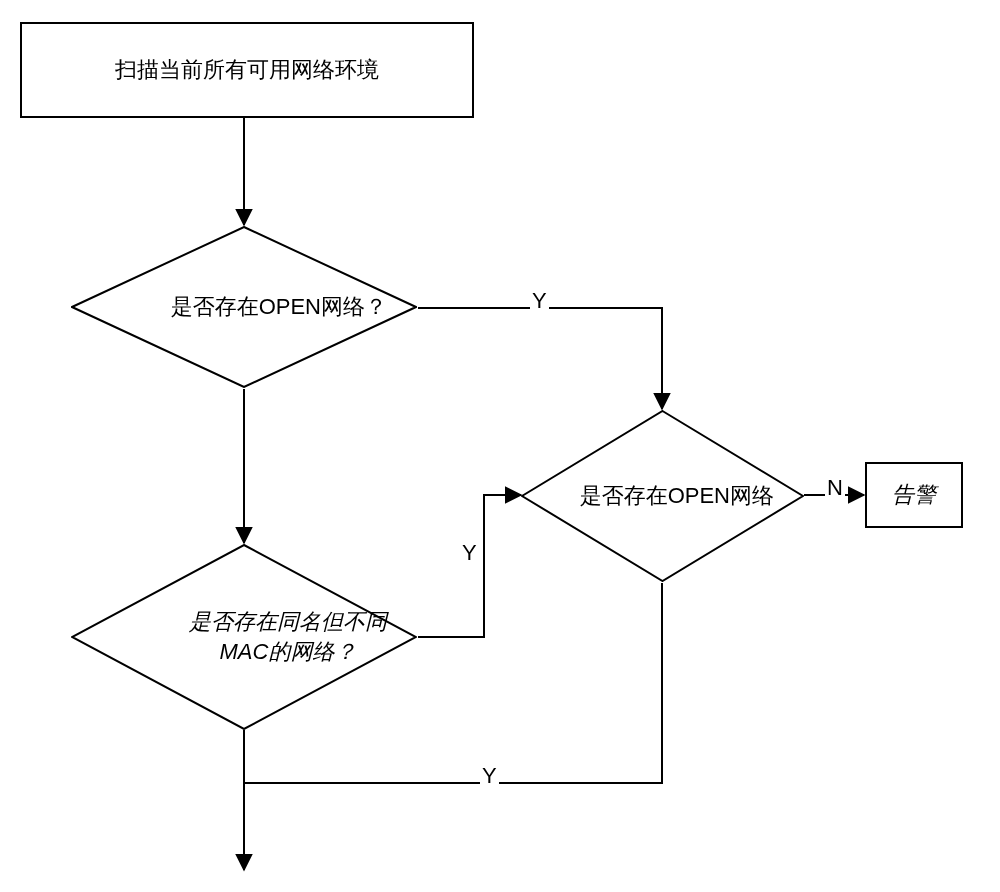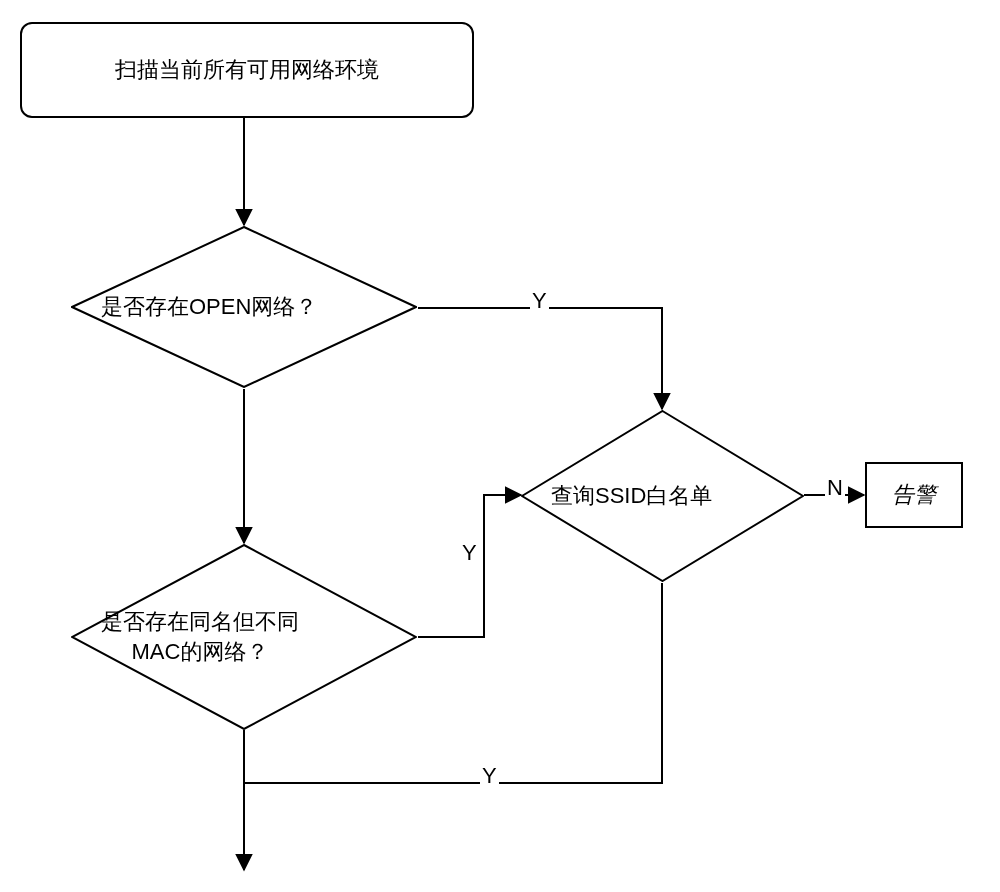--- a/index.html
+++ b/index.html
@@ -90,7 +90,7 @@
     <path d="M 244 730 L 244 870" stroke="#000" stroke-width="2" fill="none" marker-end="url(#arrow)"></path>
   </svg>
 
-  <div class="rect" style="left:20px; top:22px; width:454px; height:96px;border-radius:12px;">
+  <div class="rect" style="left:20px; top:22px; width:454px; height:96px;">
     <span>扫描当前所有可用网络环境</span>
   </div>
 

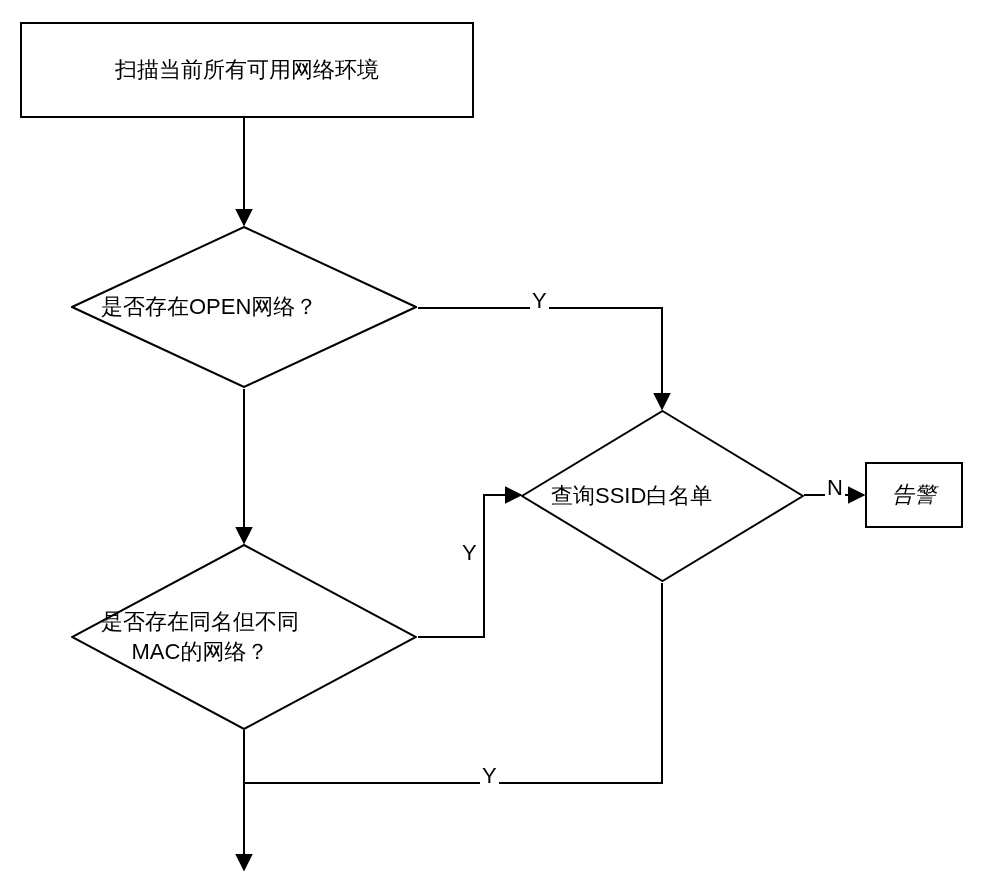--- a/index.html
+++ b/index.html
@@ -33,7 +33,7 @@
     position: absolute;
     display: flex;
     align-items: center;
-    justify-content: flex-start;
+    justify-content: flex-end;
   }
   .diamond svg {
     position: absolute;

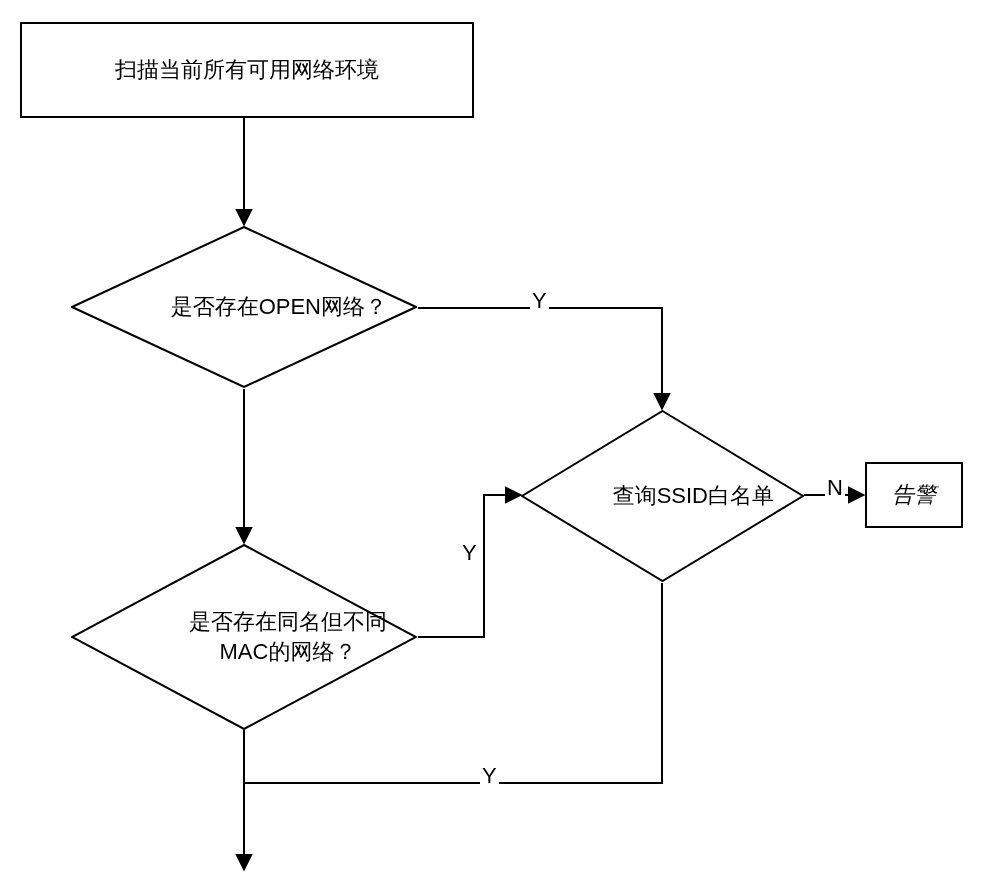--- a/index.html
+++ b/index.html
@@ -113,7 +113,7 @@
     <svg viewBox="0 0 283 172" preserveAspectRatio="none">
       <polygon points="141.5,1 282,86 141.5,171 1,86" fill="#fff" stroke="#000" stroke-width="2"></polygon>
     </svg>
-    <span class="label">查询SSID白名单</span>
+    <span class="label">是否存在OPEN网络</span>
   </div>
 
   <div class="rect" style="left:865px; top:462px; width:98px; height:66px;font-style:italic;">

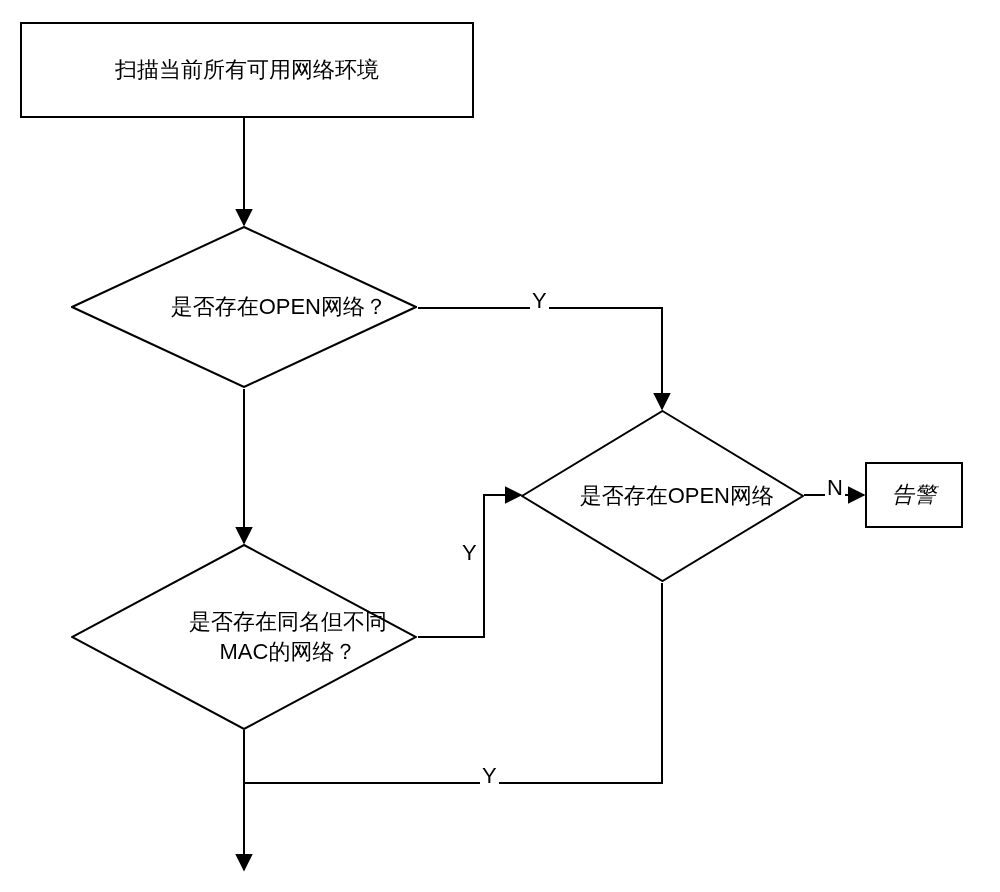--- a/index.html
+++ b/index.html
@@ -101,7 +101,7 @@
     <span class="label">是否存在OPEN网络？</span>
   </div>
 
-  <div class="diamond" style="left:71px; top:544px; width:346px; height:186px;">
+  <div class="diamond" style="left:71px; top:544px; width:346px; height:186px;font-style:italic;">
     <svg viewBox="0 0 346 186" preserveAspectRatio="none">
       <polygon points="173,1 345,93 173,185 1,93" fill="#fff" stroke="#000" stroke-width="2"></polygon>
     </svg>

